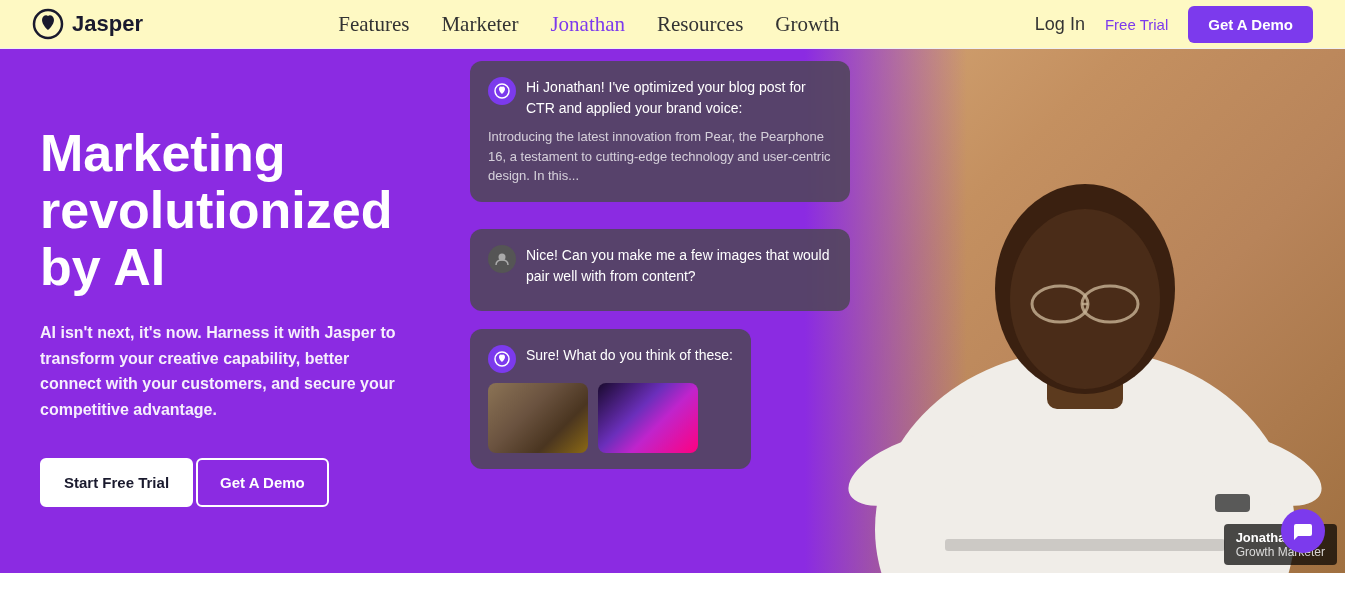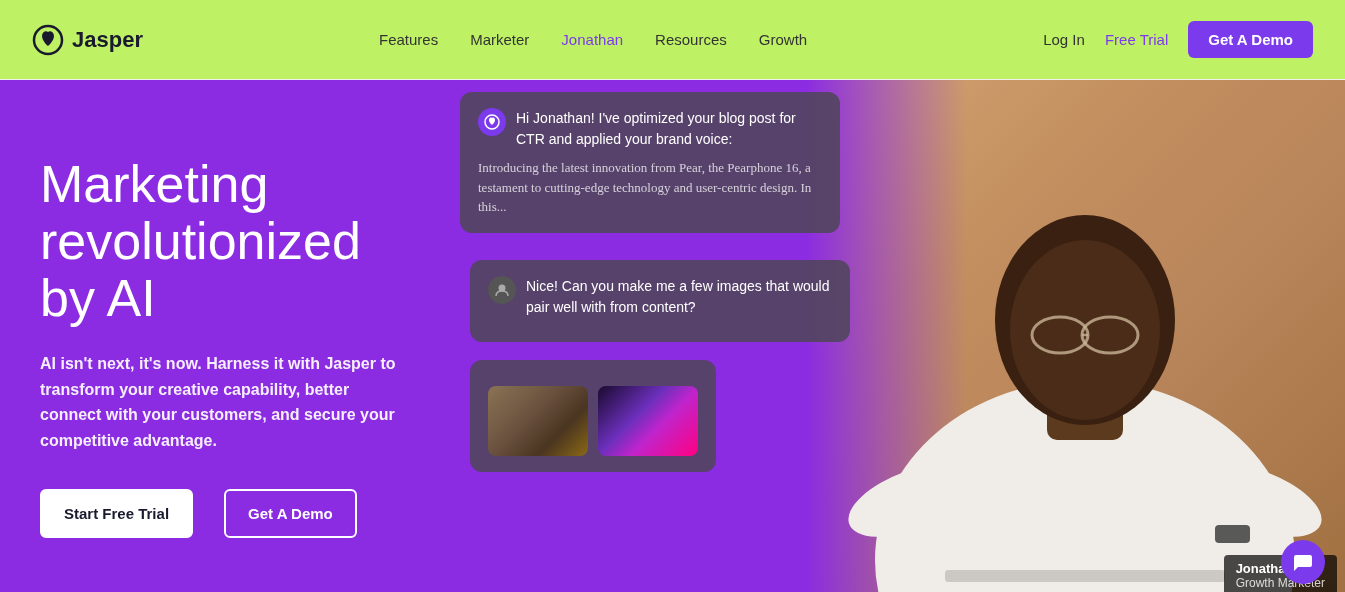--- a/index.html
+++ b/index.html
@@ -8,7 +8,7 @@
     
     .navbar {
       display: flex; align-items: center; justify-content: space-between;
-      padding: 0 32px; height: 80px; background: #bef264;
+      padding: 0 32px; height: 49px; background: #fef9c3;
       border-bottom: 1px solid #f0f0f0; position: relative; z-index: 10;
     }
     .nav-logo { display: flex; align-items: center; gap: 8px; cursor: pointer; }

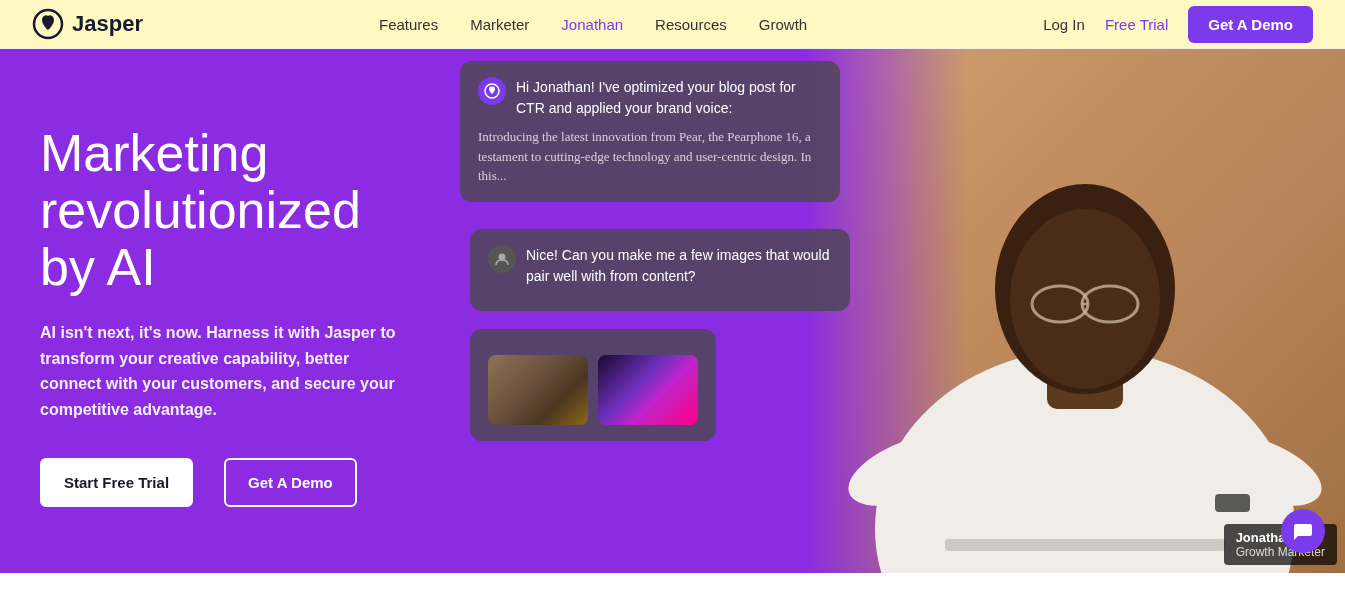--- a/index.html
+++ b/index.html
@@ -15,7 +15,7 @@
     .nav-logo-icon { width: 32px; height: 32px; }
     .nav-logo-text { font-size: 22px; font-weight: 700; color: #1a1a2e; }
     .nav-links { display: flex; gap: 32px; align-items: center; }
-    .nav-link { font-size: 15px; color: #333; text-decoration: none; cursor: pointer; }
+    .nav-link { font-size: 21px; color: #333; text-decoration: none; cursor: pointer; font-family: Liberation Serif, serif; }
     .nav-link.solutions { color: #7c3aed; font-weight: 500; }
     .nav-actions { display: flex; align-items: center; gap: 20px; }
     .nav-login { font-size: 15px; color: #333; cursor: pointer; }

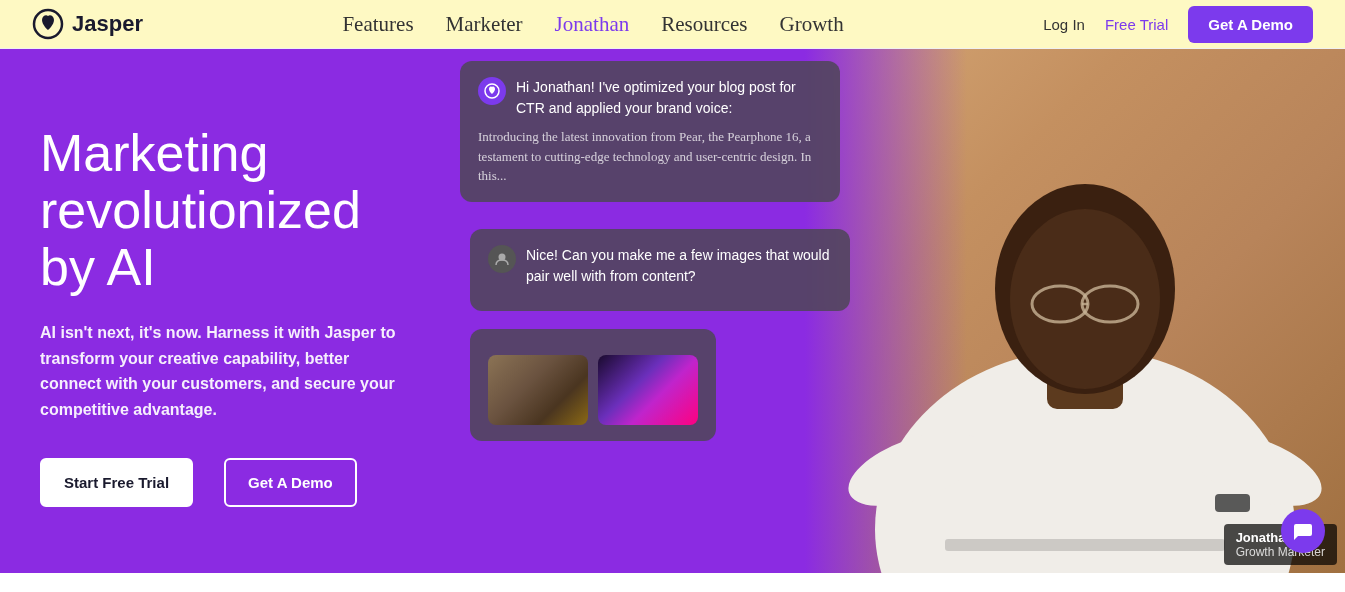--- a/index.html
+++ b/index.html
@@ -18,7 +18,7 @@
     .nav-link { font-size: 21px; color: #333; text-decoration: none; cursor: pointer; font-family: Liberation Serif, serif; }
     .nav-link.solutions { color: #7c3aed; font-weight: 500; }
     .nav-actions { display: flex; align-items: center; gap: 20px; }
-    .nav-login { font-size: 15px; color: #333; cursor: pointer; }
+    .nav-login { font-size: 18px; color: #333; cursor: pointer; }
     .nav-free-trial { font-size: 15px; color: #7c3aed; font-weight: 500; cursor: pointer; text-align: center; }
     .nav-demo-btn {
       background: #7c3aed; color: #fff; border: none;

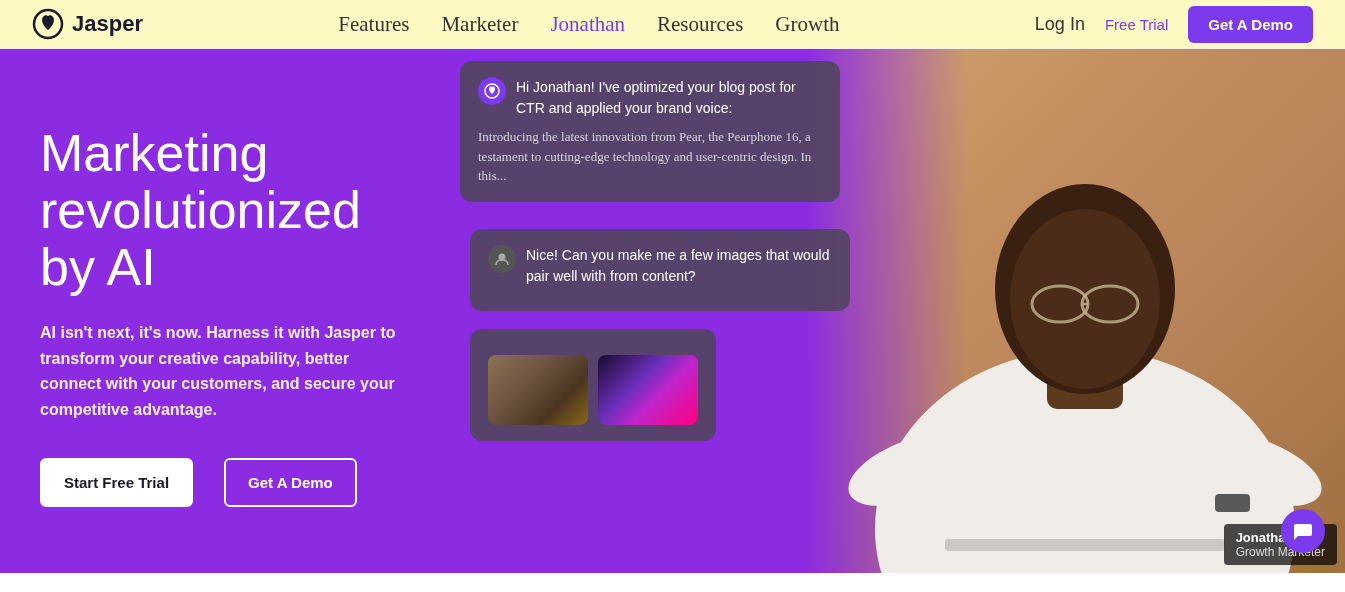--- a/index.html
+++ b/index.html
@@ -113,7 +113,7 @@
     .bubble-text { font-size: 14px; line-height: 1.5; color: #fff; }
     .bubble-subtext { font-size: 13px; line-height: 1.5; color: rgba(255,255,255,0.75); margin-top: 4px; font-family: Liberation Serif, serif; }
 
-    .bubble-1 { top: 12px; left: 0; }
+    .bubble-1 { top: 12px; left: 10px; }
     .bubble-2 { top: 180px; left: 10px; }
     .bubble-3 { top: 280px; left: 10px; }
 

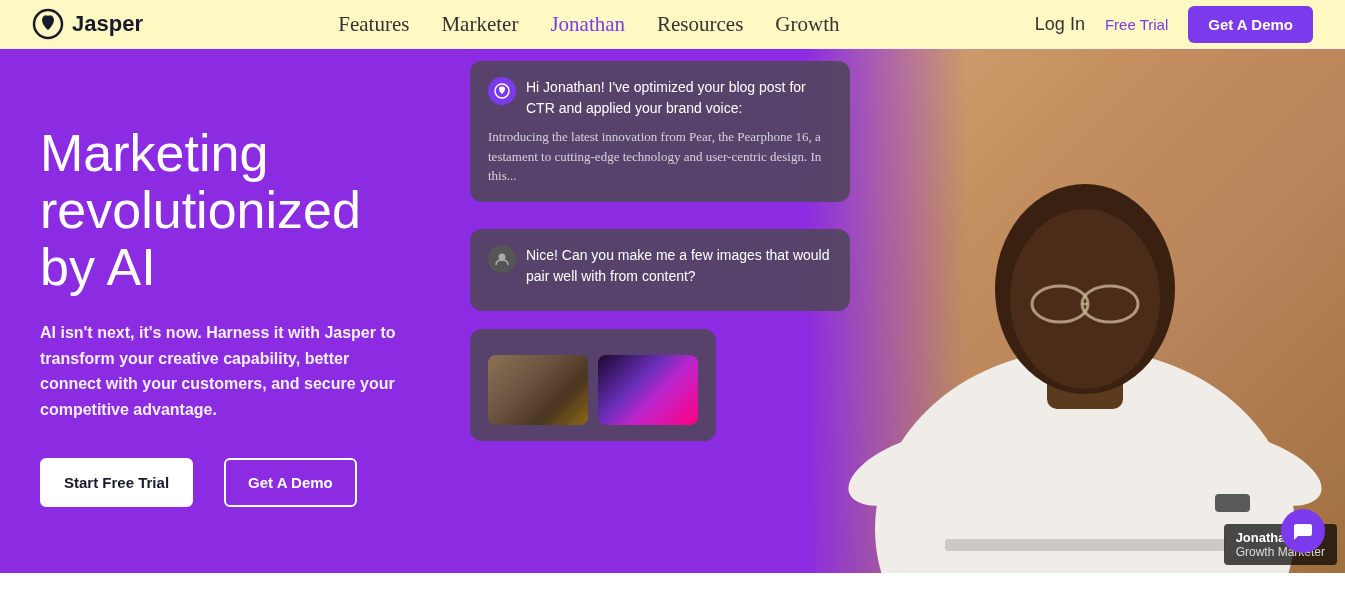--- a/index.html
+++ b/index.html
@@ -37,7 +37,7 @@
       display: flex; flex-direction: column; justify-content: center;
       color: #fff; z-index: 2;
     }
-    .hero-headline { font-size: 52px; font-weight: 400; line-height: 1.1; margin-bottom: 24px; }
+    .hero-headline { font-size: 52px; font-weight: 700; line-height: 1.1; margin-bottom: 24px; }
     .hero-sub {
       font-size: 16px; line-height: 1.6; color: rgba(255,255,255,0.92);
       max-width: 370px; margin-bottom: 36px; font-weight: bold;

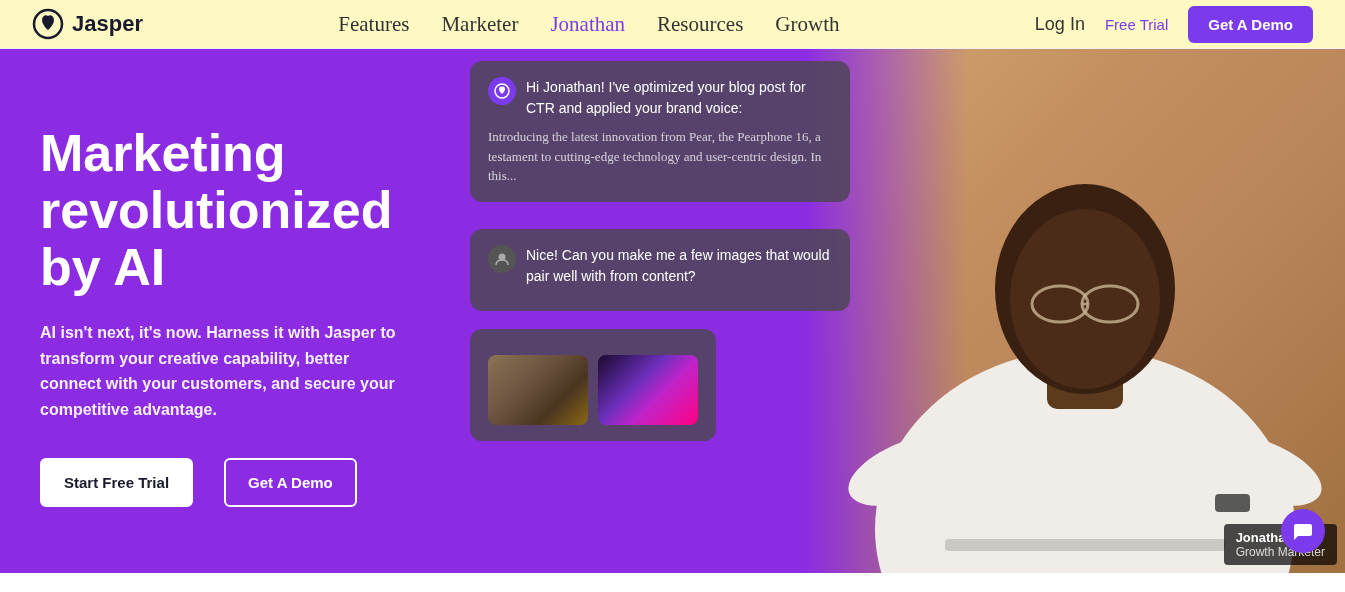--- a/index.html
+++ b/index.html
@@ -111,7 +111,7 @@
       font-size: 12px; color: #ccc;
     }
     .bubble-text { font-size: 14px; line-height: 1.5; color: #fff; }
-    .bubble-subtext { font-size: 13px; line-height: 1.5; color: rgba(255,255,255,0.75); margin-top: 4px; font-family: Liberation Serif, serif; }
+    .bubble-subtext { font-size: 13px; line-height: 1.5; color: rgba(255,255,255,0.75); margin-top: 4px; }
 
     .bubble-1 { top: 12px; left: 10px; }
     .bubble-2 { top: 180px; left: 10px; }

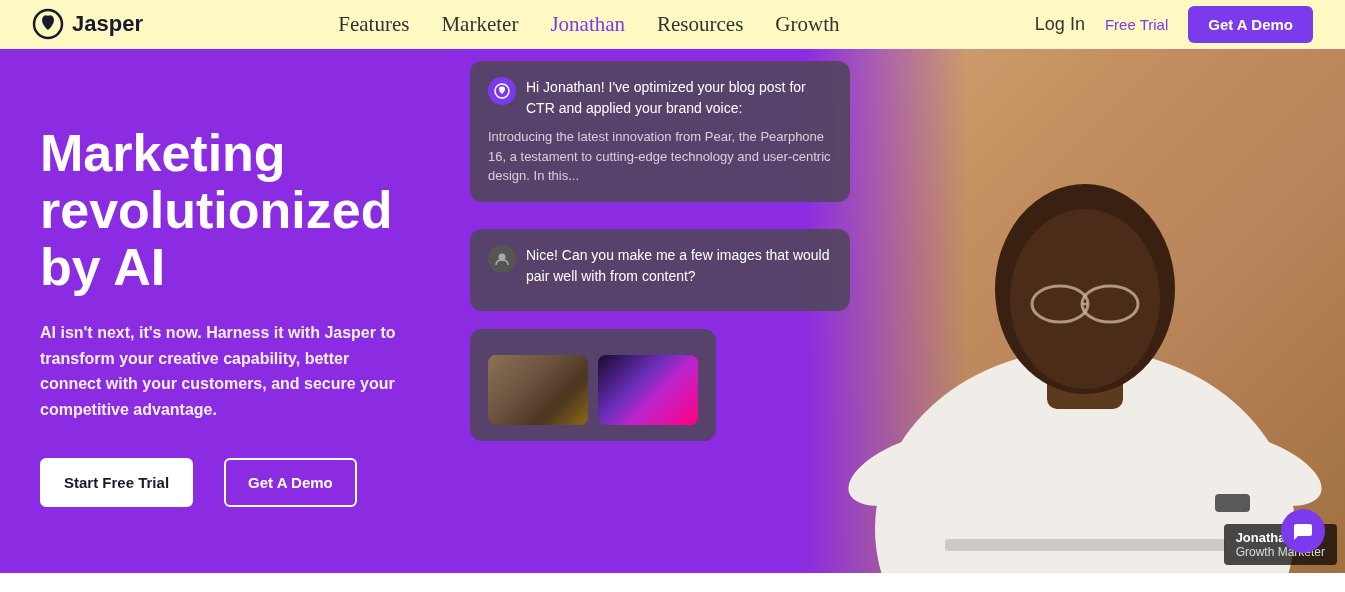--- a/index.html
+++ b/index.html
@@ -229,6 +229,15 @@
       </div>
 
       <div class="chat-bubble bubble-3">
+        <div class="bubble-header">
+          <div class="bubble-icon">
+            <svg width="16" height="16" viewBox="0 0 16 16" fill="none">
+              <circle cx="8" cy="8" r="7" stroke="white" stroke-width="1.5"></circle>
+              <path d="M5 6 C5 4 6.5 3 8 4 C9.5 3 11 4 11 6 C11 8.5 8 11 8 11 C8 11 5 8.5 5 6Z" fill="white"></path>
+            </svg>
+          </div>
+          <span class="bubble-text">Sure! What do you think of these:</span>
+        </div>
         <div class="image-thumbnails">
           <div class="thumb thumb-1"></div>
           <div class="thumb thumb-2"></div>

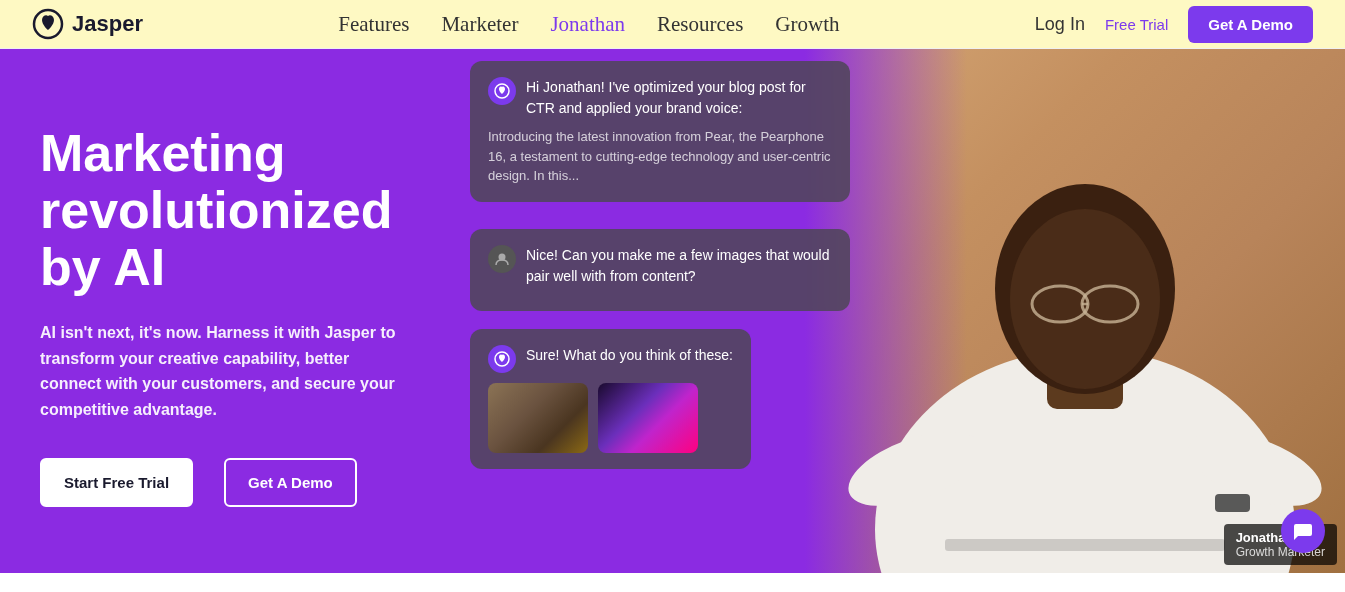--- a/index.html
+++ b/index.html
@@ -42,7 +42,7 @@
       font-size: 16px; line-height: 1.6; color: rgba(255,255,255,0.92);
       max-width: 370px; margin-bottom: 36px; font-weight: bold;
     }
-    .hero-buttons { display: flex; gap: 31px; }
+    .hero-buttons { display: flex; gap: 3px; }
     .btn-start-trial {
       background: #fff; color: #1a1a2e;
       border: 2px solid #fff; padding: 14px 22px;

